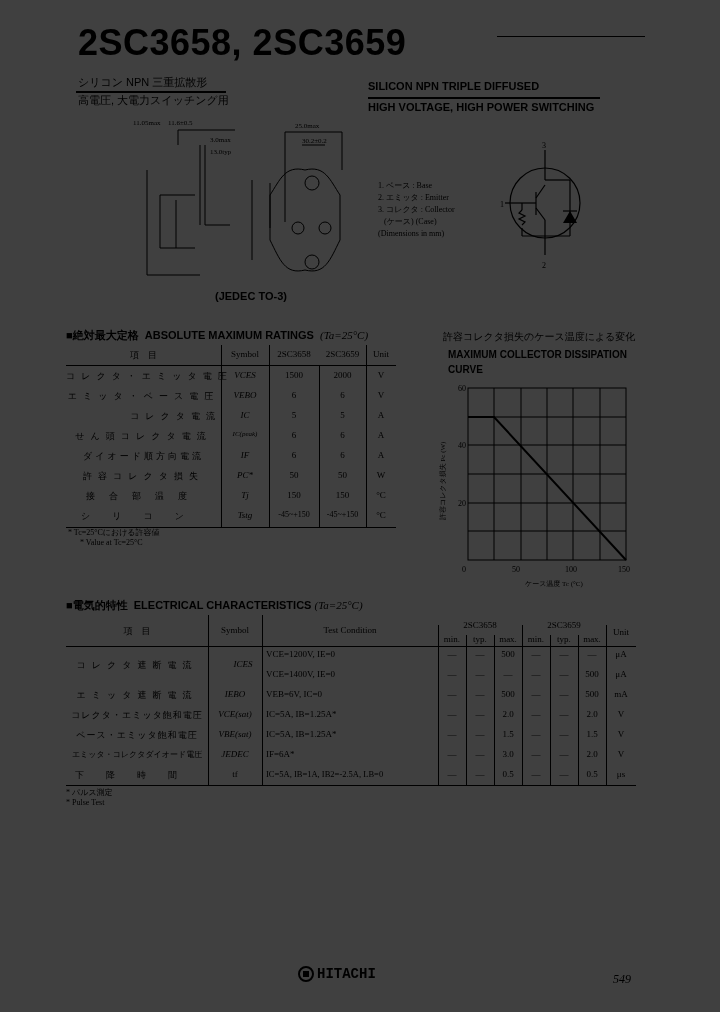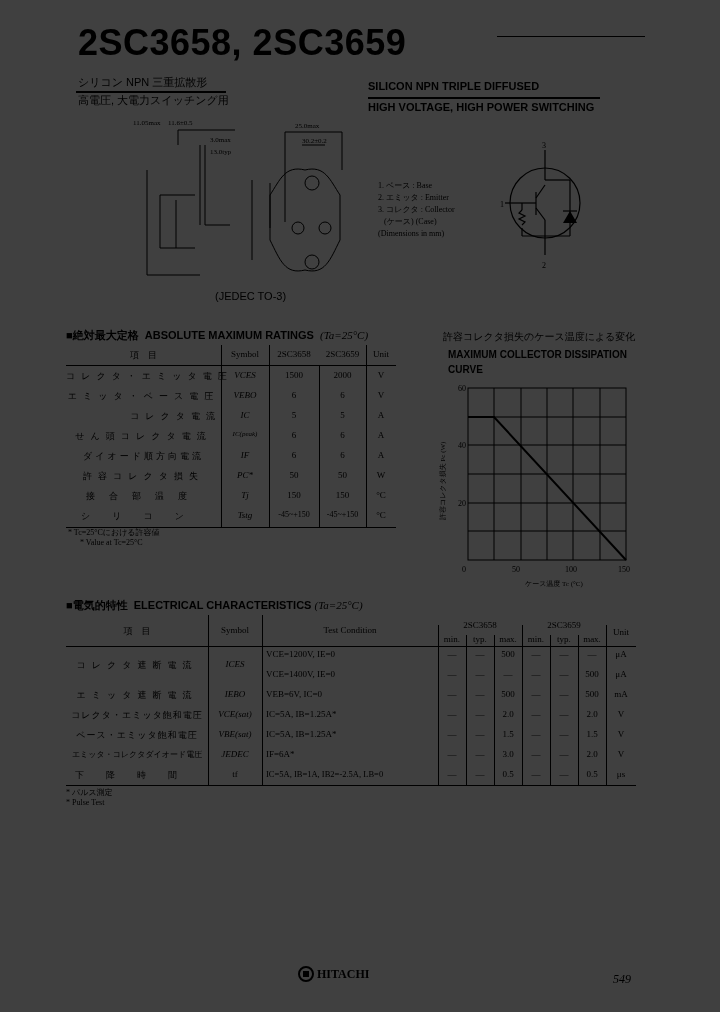--- a/index.html
+++ b/index.html
@@ -63,7 +63,7 @@
     <text x="172" y="33">30.2±0.2</text>
   </g>
 </svg>
-<div class="abs" style="left:215px;top:290px;font-family:'Liberation Sans',sans-serif;font-weight:normal;font-size:11px;">(JEDEC TO-3)</div>
+<div class="abs" style="left:215px;top:290px;font-family:'Liberation Sans',sans-serif;font-weight:bold;font-size:11px;">(JEDEC TO-3)</div>
 
 <div class="abs" style="left:378px;top:180px;">
   <div class="legend-line"><span>1.</span> <span>ベース</span> : <span>Base</span></div>

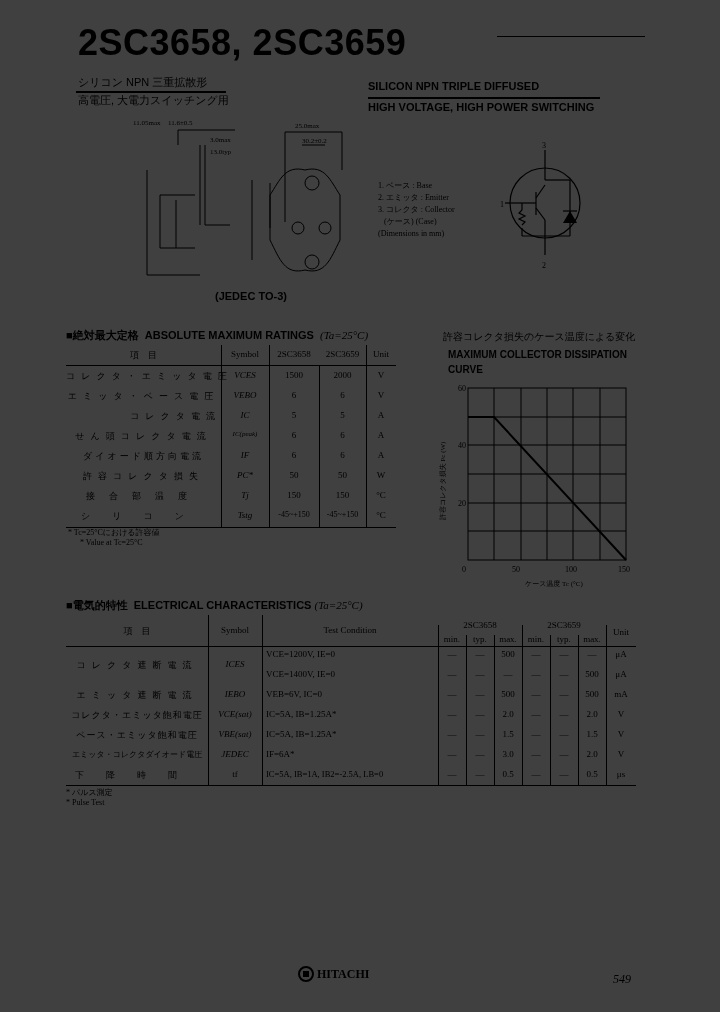--- a/index.html
+++ b/index.html
@@ -235,7 +235,7 @@
 
   <div class="abs" style="left:0;top:32px;width:570px;height:40px;">
     <div class="cell jp" style="left:0;top:12px;width:142px;">コレクタ遮断電流</div>
-    <div class="cell" style="left:142px;top:12px;width:54px;font-style:italic;">ICES</div>
+    <div class="cell" style="left:150px;top:12px;width:54px;font-style:italic;">ICES</div>
     <div class="cell" style="left:200px;top:2px;text-align:left;">VCE=1200V, IE=0</div>
     <div class="cell" style="left:372px;top:2px;width:28px;">—</div>
     <div class="cell" style="left:400px;top:2px;width:28px;">—</div>

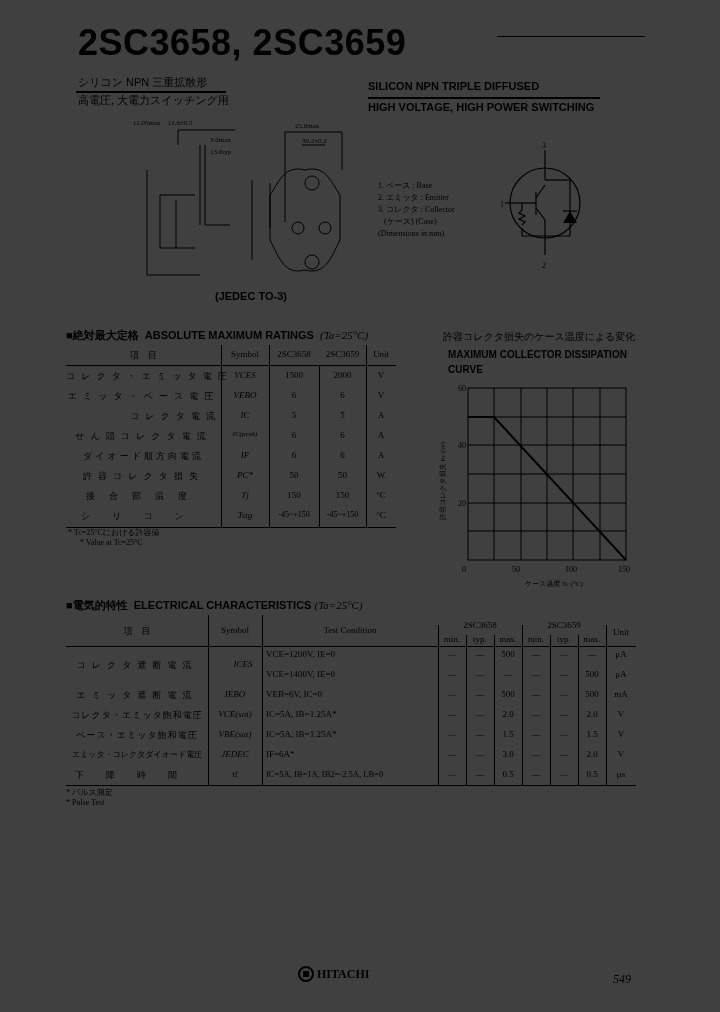--- a/index.html
+++ b/index.html
@@ -325,7 +325,7 @@
     <circle cx="8" cy="8" r="7" stroke="#000" stroke-width="2" fill="none"></circle>
     <rect x="5" y="5" width="6" height="6" fill="#000"></rect>
   </svg>
-  <span style="font-family:Liberation Serif, serif;font-weight:bold;font-size:12px;margin-left:3px;">HITACHI</span>
+  <span style="font-family:Liberation Mono, monospace;font-weight:bold;font-size:14px;margin-left:3px;">HITACHI</span>
 </div>
 <div class="abs" style="left:613px;top:972px;font-size:12px;font-style:italic;">549</div>
 

